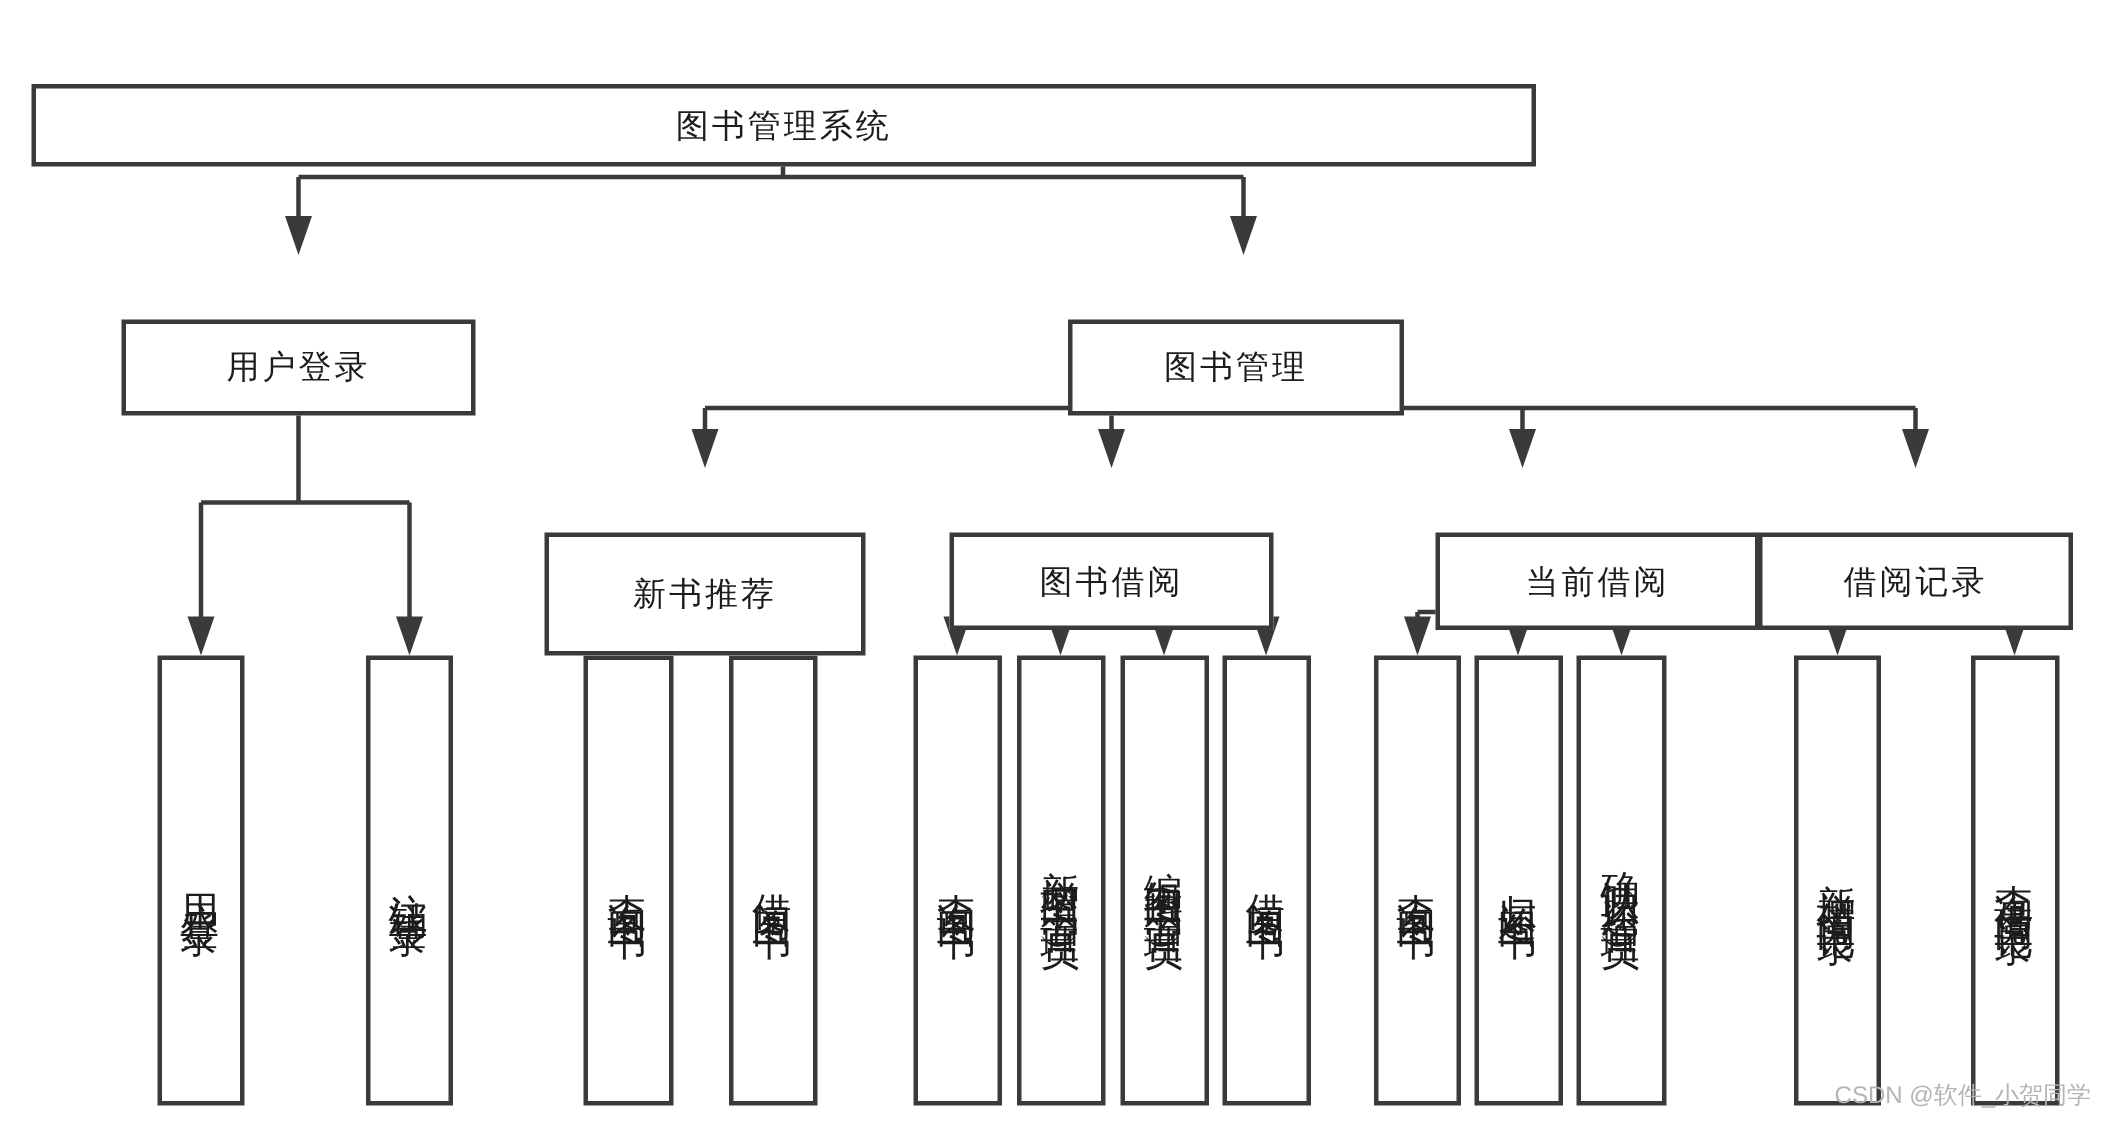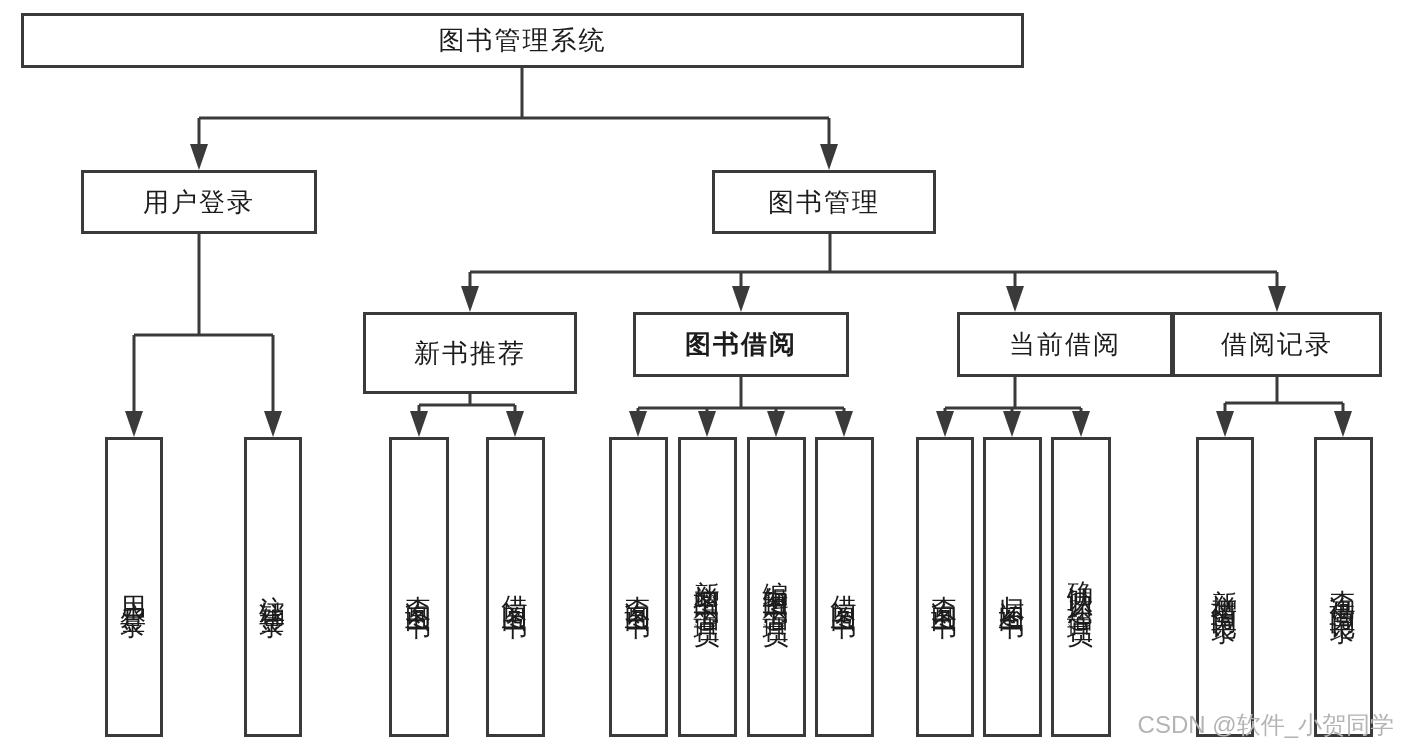--- a/index.html
+++ b/index.html
@@ -46,9 +46,10 @@
     text-align: center;
   }
   .node.h {
-    font-size: 26px;
+    font-size: 22px;
     letter-spacing: 2px;
     white-space: nowrap;
+    margin-top: 43px;
   }
   .node.v {
     writing-mode: vertical-rl;

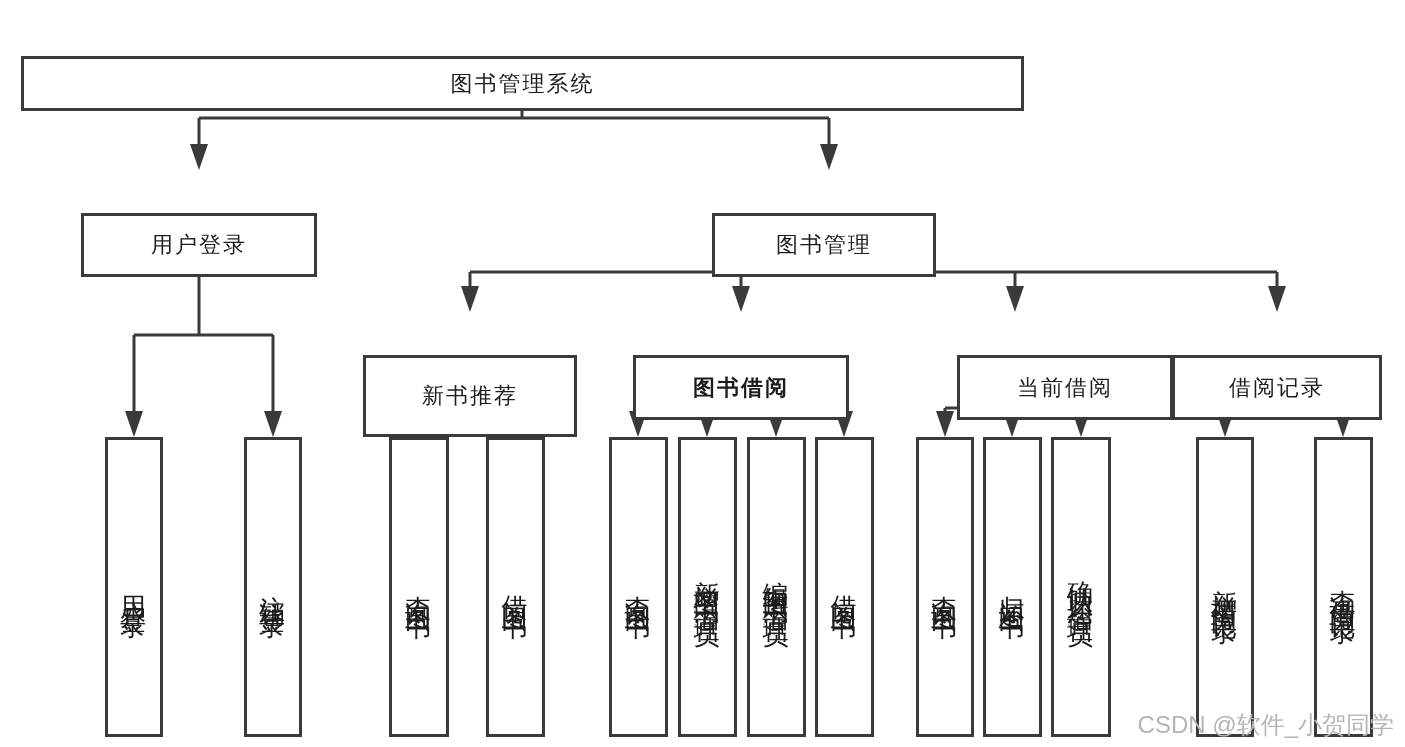--- a/index.html
+++ b/index.html
@@ -115,7 +115,7 @@
   <div class="node h" style="left:712px; top:170px; width:224px; height:64px;">图书管理</div>
 
   <div class="node h" style="left:363px; top:312px; width:214px; height:82px;">新书推荐</div>
-  <div class="node h" style="left:633px; top:312px; width:216px; height:65px;font-weight:bold;">图书借阅</div>
+  <div class="node h" style="left:633px; top:312px; width:216px; height:65px;">图书借阅</div>
   <div class="node h" style="left:957px; top:312px; width:216px; height:65px;">当前借阅</div>
   <div class="node h" style="left:1172px; top:312px; width:210px; height:65px;">借阅记录</div>
 

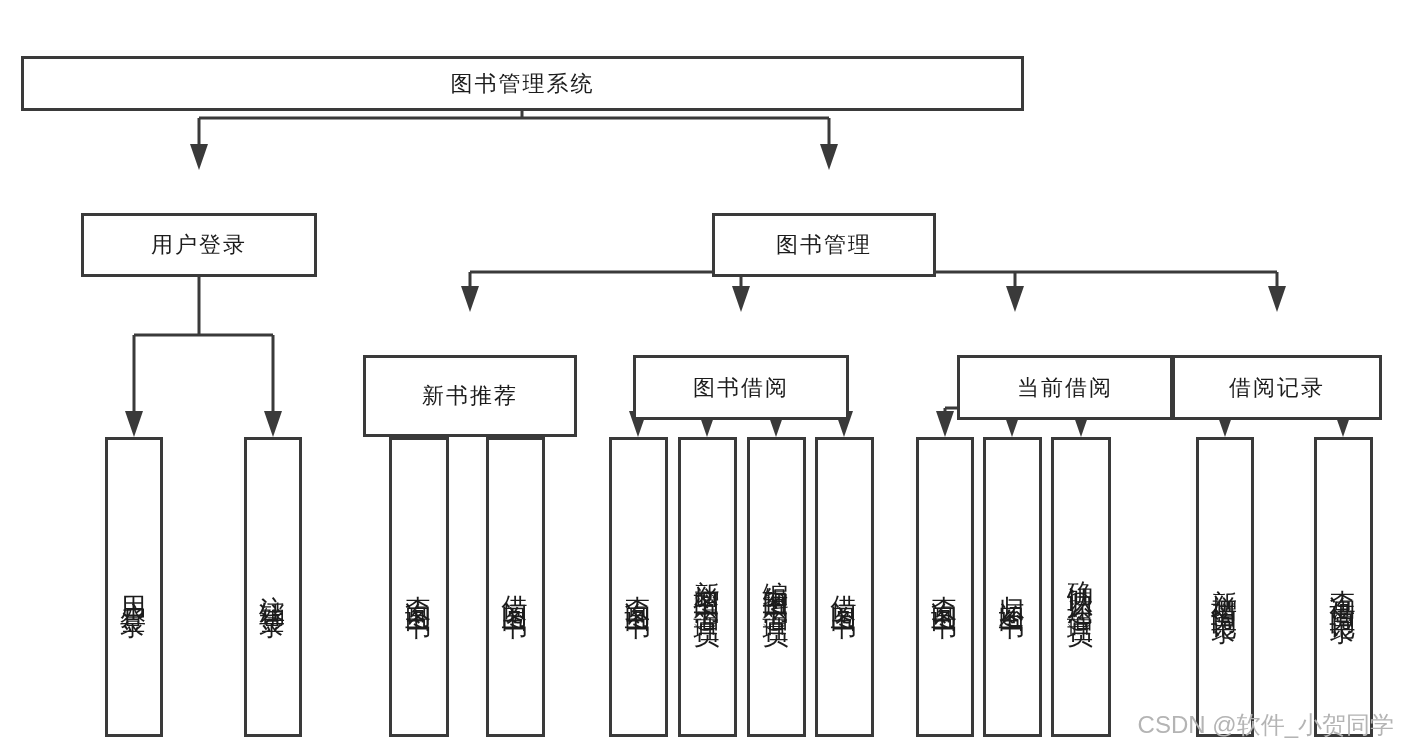--- a/index.html
+++ b/index.html
@@ -62,7 +62,7 @@
     position: absolute;
     right: 11px;
     bottom: 6px;
-    font-size: 24px;
+    font-size: 16px;
     color: var(--watermark);
     white-space: nowrap;
     pointer-events: none;

